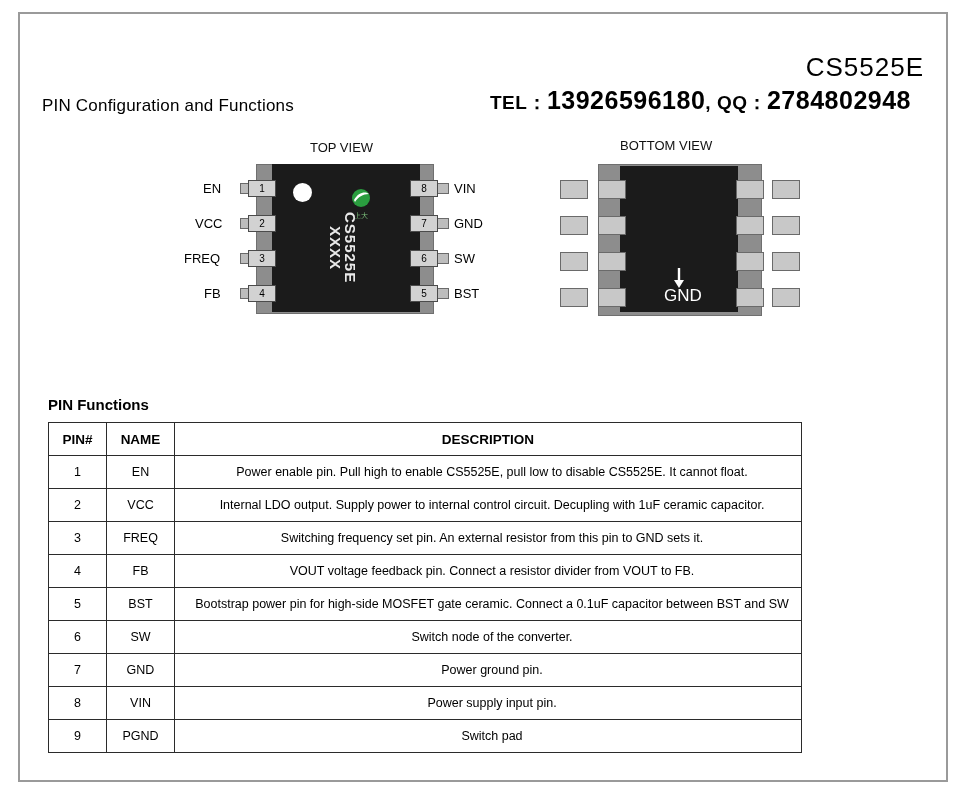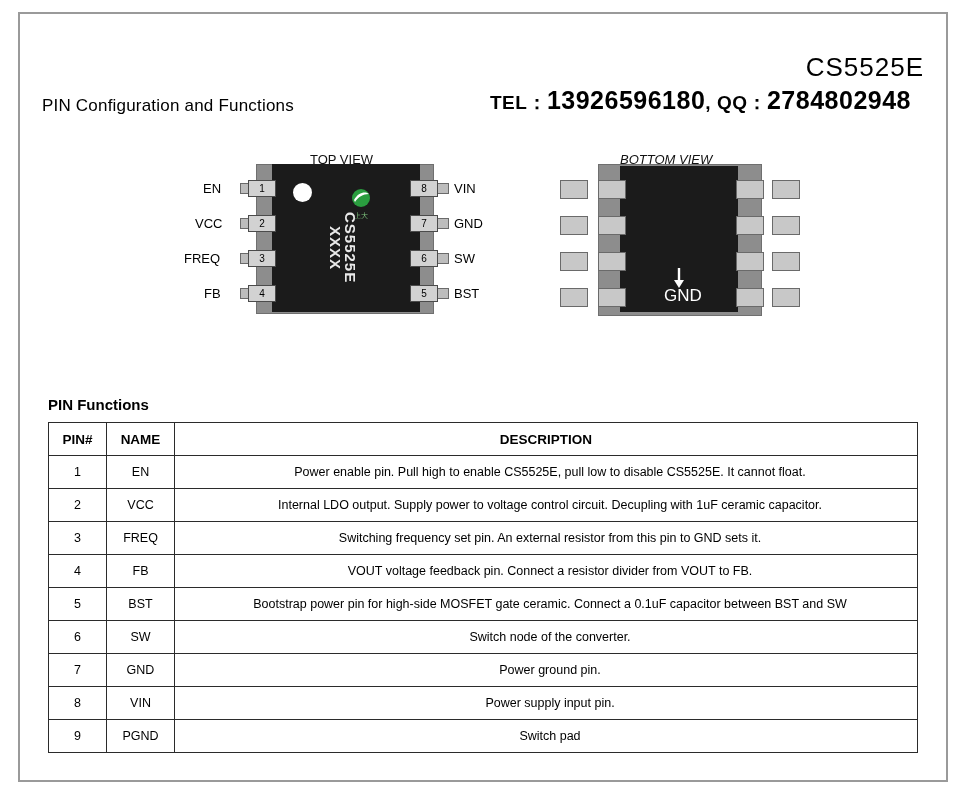--- a/index.html
+++ b/index.html
@@ -80,7 +80,7 @@
     font-size: 13px;
     color: #111;
   }
-  .top-view-label { left: 290px; top: 16px; text-align: right; }
+  .top-view-label { left: 290px; top: 4px; text-align: right; }
   .bottom-view-label { left: 600px; top: 16px; font-style: italic; }
 
   

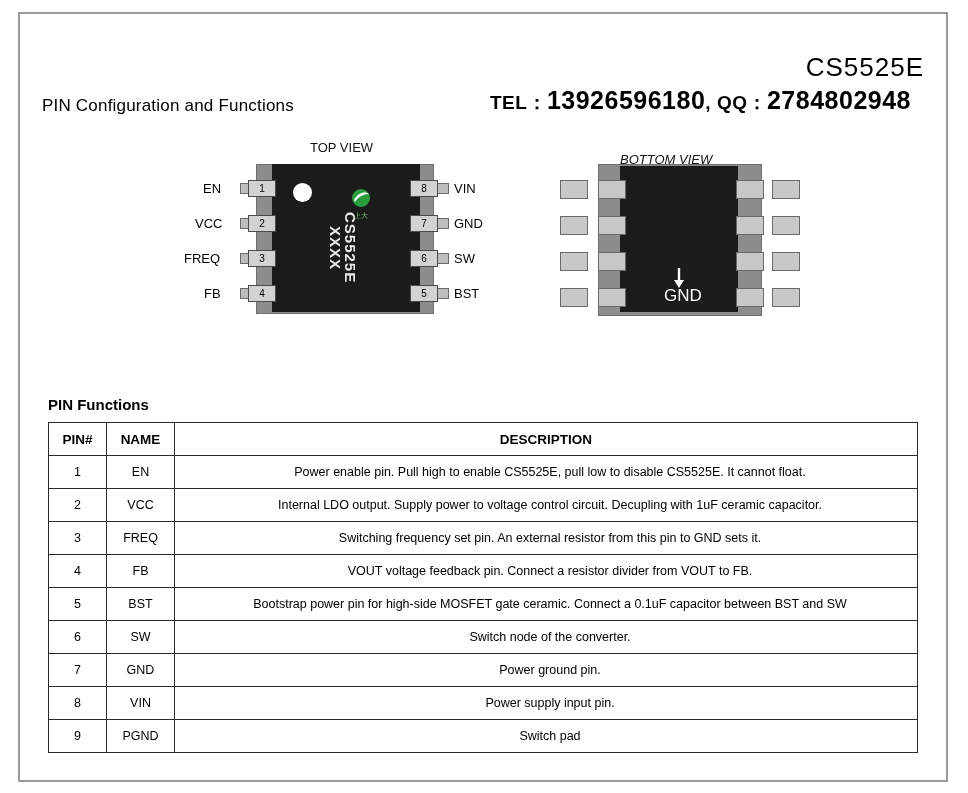--- a/index.html
+++ b/index.html
@@ -81,7 +81,7 @@
     color: #111;
   }
   .top-view-label { left: 290px; top: 4px; text-align: right; }
-  .bottom-view-label { left: 600px; top: 16px; font-style: italic; }
+  .bottom-view-label { left: 600px; top: 2px; }
 
   
   .pkg-top-outer {

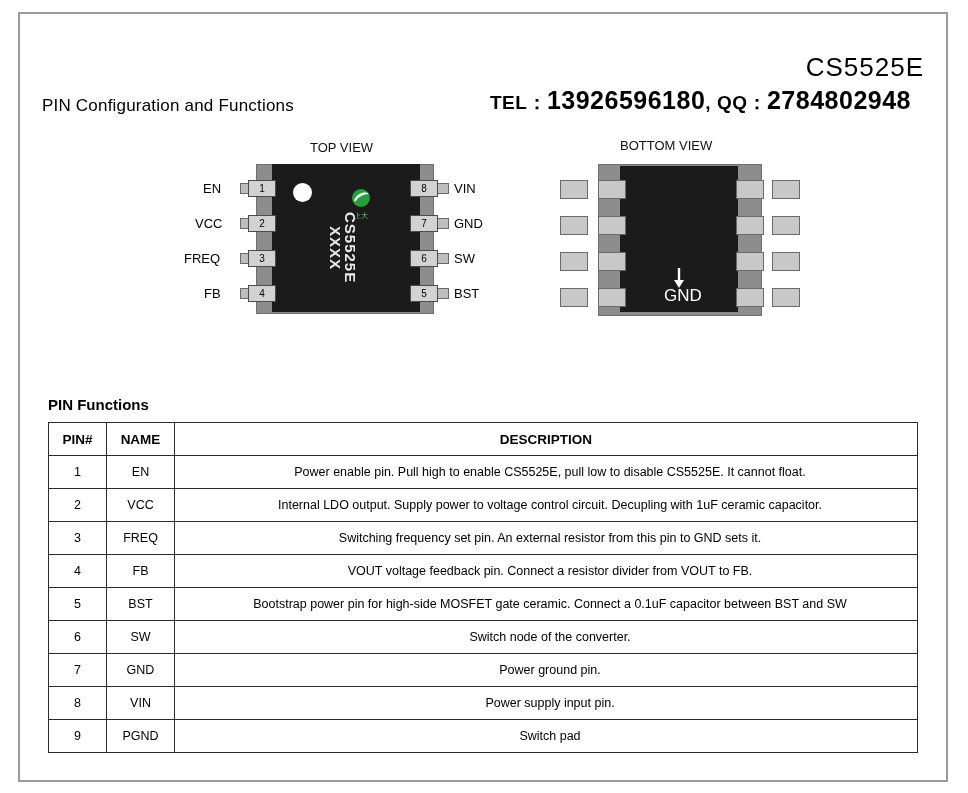--- a/index.html
+++ b/index.html
@@ -233,7 +233,7 @@
     position: absolute;
     left: 28px;
     top: 408px;
-    width: 870px;
+    width: 754px;
     border-collapse: collapse;
     font-size: 12.5px;
   }

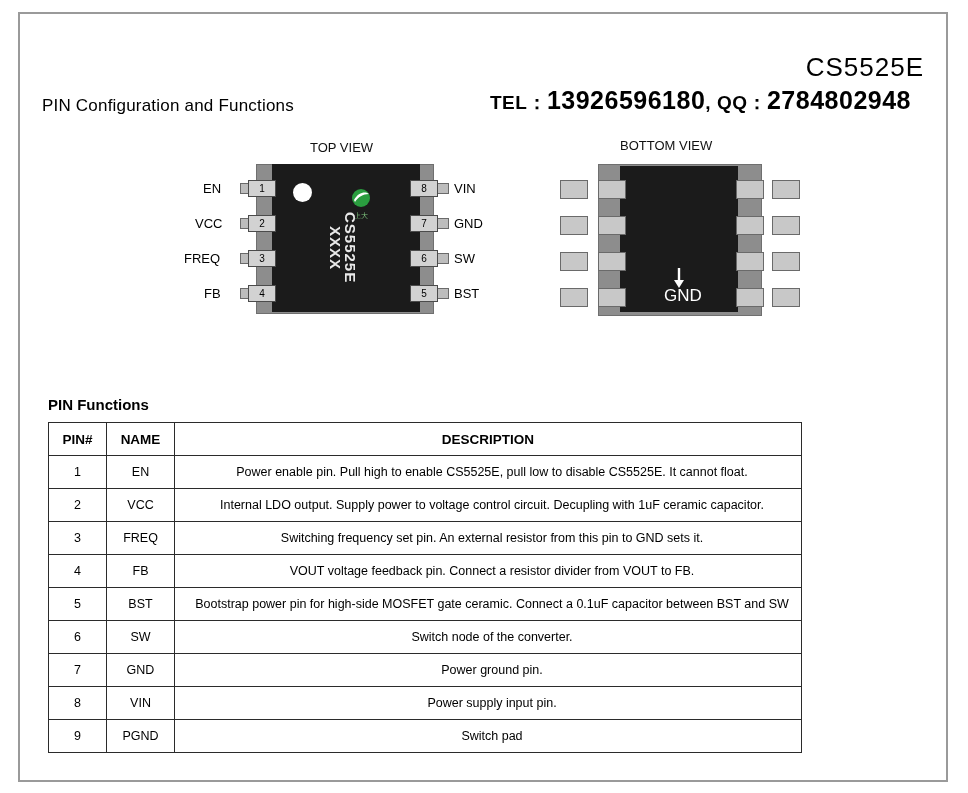--- a/index.html
+++ b/index.html
@@ -366,7 +366,7 @@
       <tr>
         <td class="col-pin">2</td>
         <td class="col-name">VCC</td>
-        <td class="col-desc">Internal LDO output. Supply power to voltage control circuit. Decupling with 1uF ceramic capacitor.</td>
+        <td class="col-desc">Internal LDO output. Supply power to internal control circuit. Decupling with 1uF ceramic capacitor.</td>
       </tr>
       <tr>
         <td class="col-pin">3</td>

